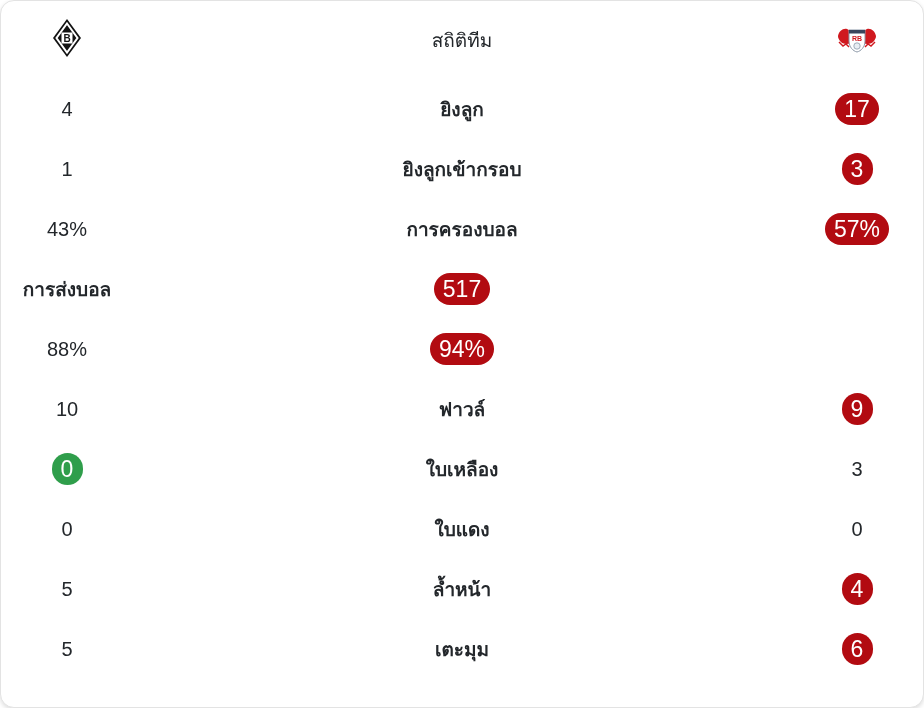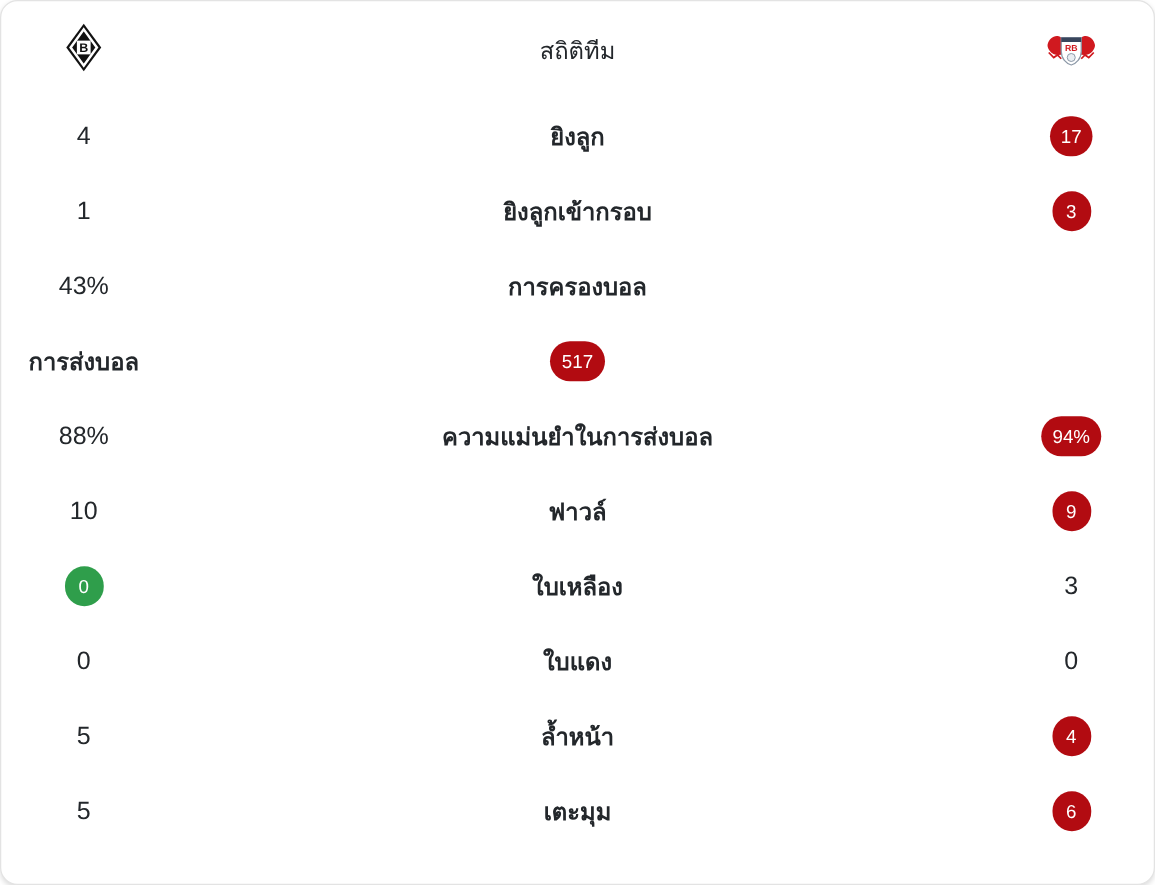--- a/index.html
+++ b/index.html
@@ -62,7 +62,7 @@
     padding: 16px 9px;
     border-radius: 16px;
     color: #ffffff;
-    font-size: 15px;
+    font-size: 23px;
   }
   .badge.red   { background: var(--badge-red, #b20b11); }
   .badge.green { background: var(--badge-green, #2f9e4b); }

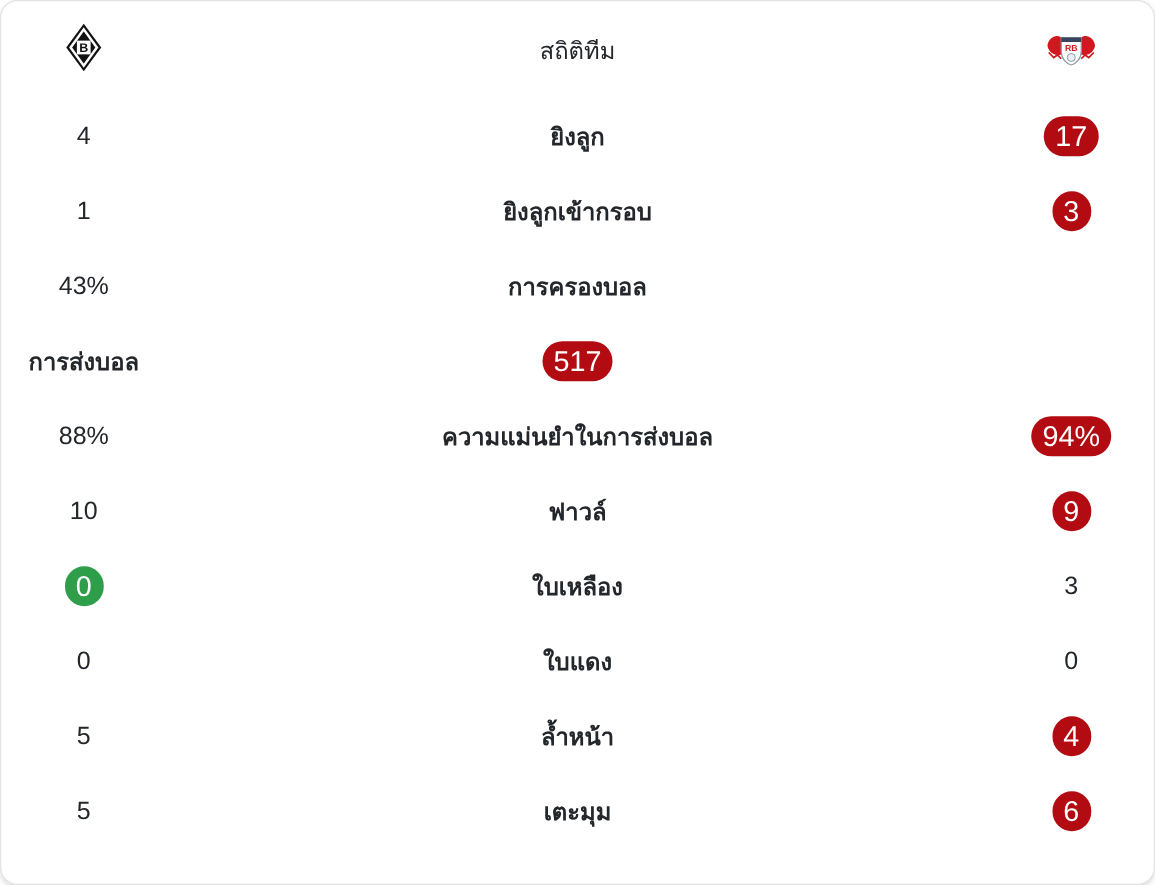--- a/index.html
+++ b/index.html
@@ -134,6 +134,9 @@
     <span class="cell">
       <span class="label">การครองบอล</span>
     </span>
+    <span class="cell">
+      <span class="val badge red">57%</span>
+    </span>
   </div>
 
   <div class="row">

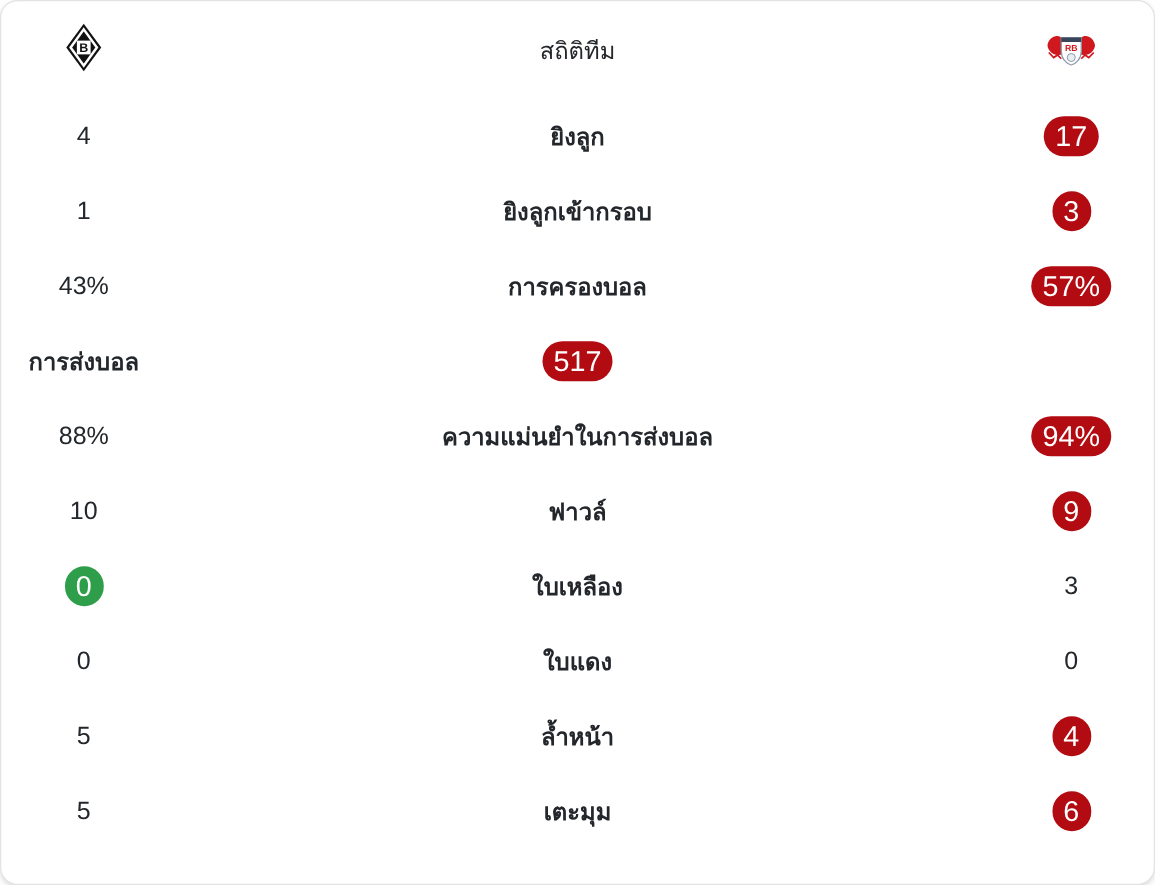--- a/index.html
+++ b/index.html
@@ -153,9 +153,6 @@
       <span class="val">88%</span>
     </span>
     <span class="cell">
-      <span class="label">ความแม่นยำในการส่งบอล</span>
-    </span>
-    <span class="cell">
       <span class="val badge red">94%</span>
     </span>
   </div>

